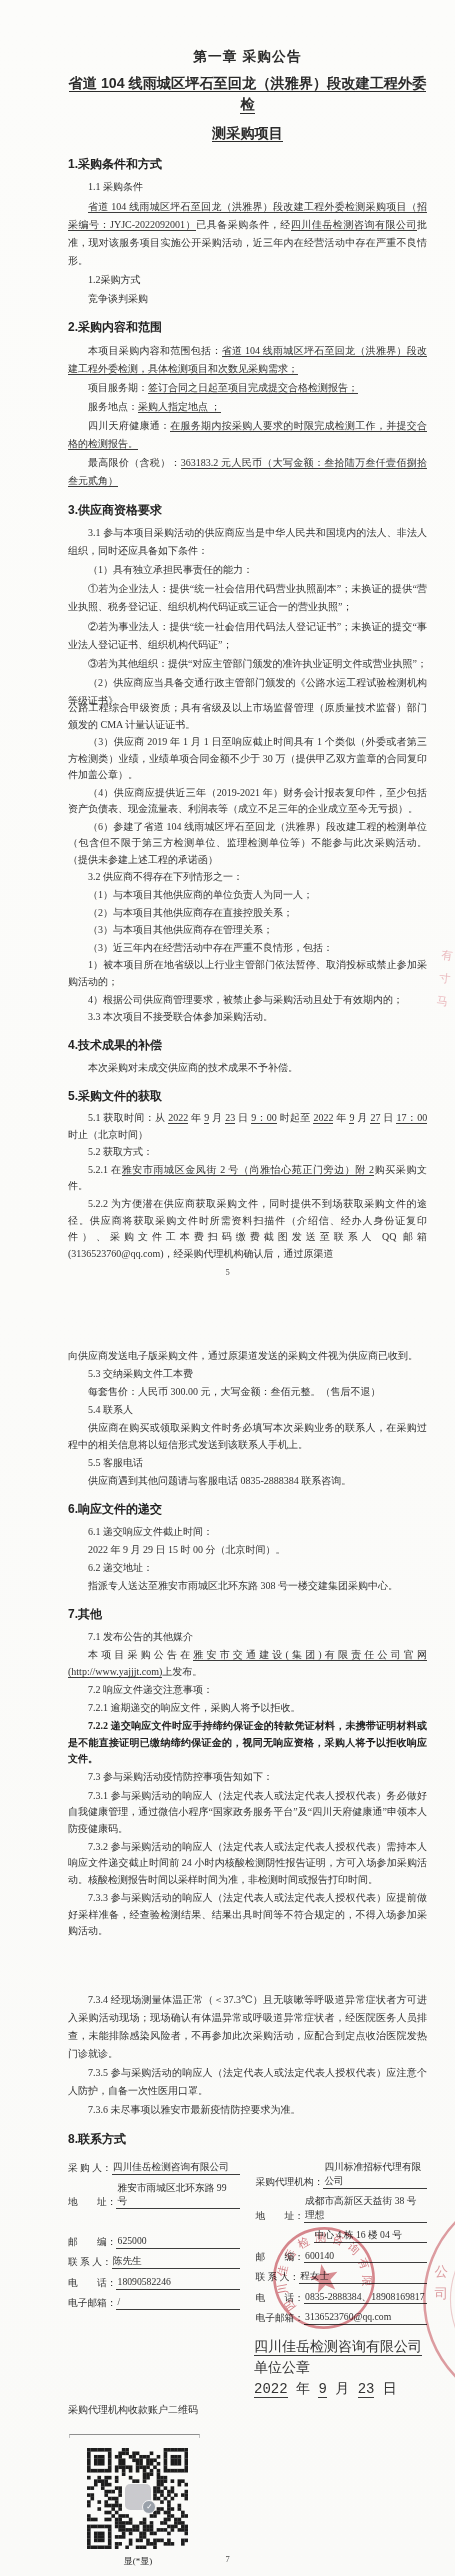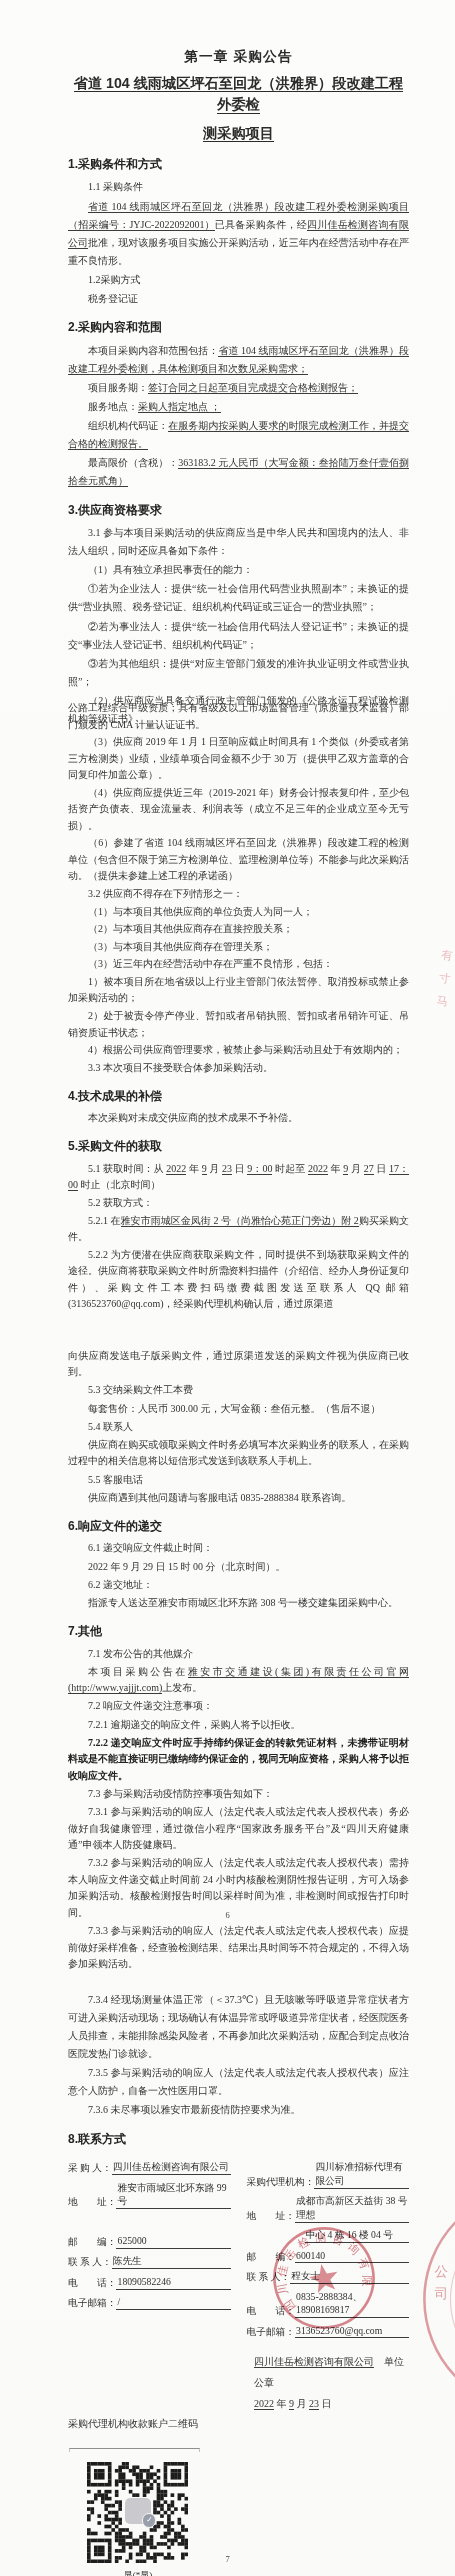--- a/index.html
+++ b/index.html
@@ -13,7 +13,7 @@
   }
   .canvas{position:relative;width:455px;height:2576px;background:linear-gradient(180deg,#fcfcfa 0%,#fafaf8 100%);}
   .page{position:absolute;left:0;width:455px;}
-  .content{padding-left:68px;padding-right:46px;}
+  .content{padding-left:68px;padding-right:28px;}
   [data-page="4"]{top:0;height:645px;}
   [data-page="5"]{top:645px;height:644px;}
   [data-page="6"]{top:1289px;height:643px;}

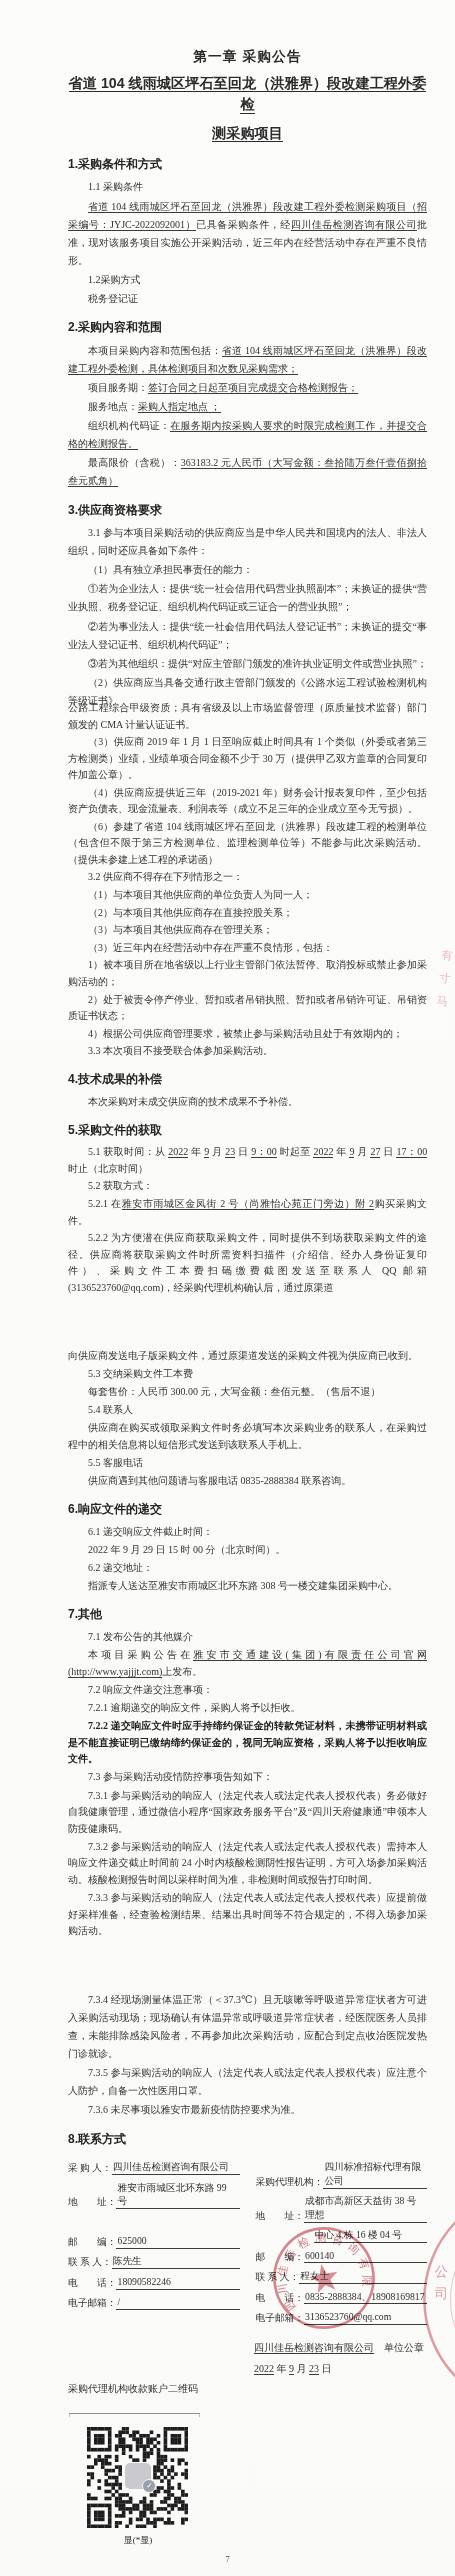--- a/index.html
+++ b/index.html
@@ -75,7 +75,7 @@
         <div class="bd ind"><span>1.1 采购条件</span></div>
         <div class="bd ind"><span class="u">省道 104 线雨城区坪石至回龙（洪雅界）段改建工程外委检测采购项目（招采编号：JYJC-2022092001）</span><span>已具备采购条件，经</span><span class="u">四川佳岳检测咨询有限公司</span><span>批准，现对该服务项目实施公开采购活动，近三年内在经营活动中存在严重不良情形。</span></div>
         <div class="bd ind"><span>1.2采购方式</span></div>
-        <div class="bd ind"><span>税务登记证</span></div>
+        <div class="bd ind"><span>竞争谈判采购</span></div>
         <div class="h2"><span>2.采购内容和范围</span></div>
         <div class="bd ind"><span>本项目采购内容和范围包括：</span><span class="u">省道 104 线雨城区坪石至回龙（洪雅界）段改建工程外委检测，具体检测项目和次数见采购需求；</span></div>
         <div class="bd ind"><span>项目服务期：</span><span class="u">签订合同之日起至项目完成提交合格检测报告；</span></div>

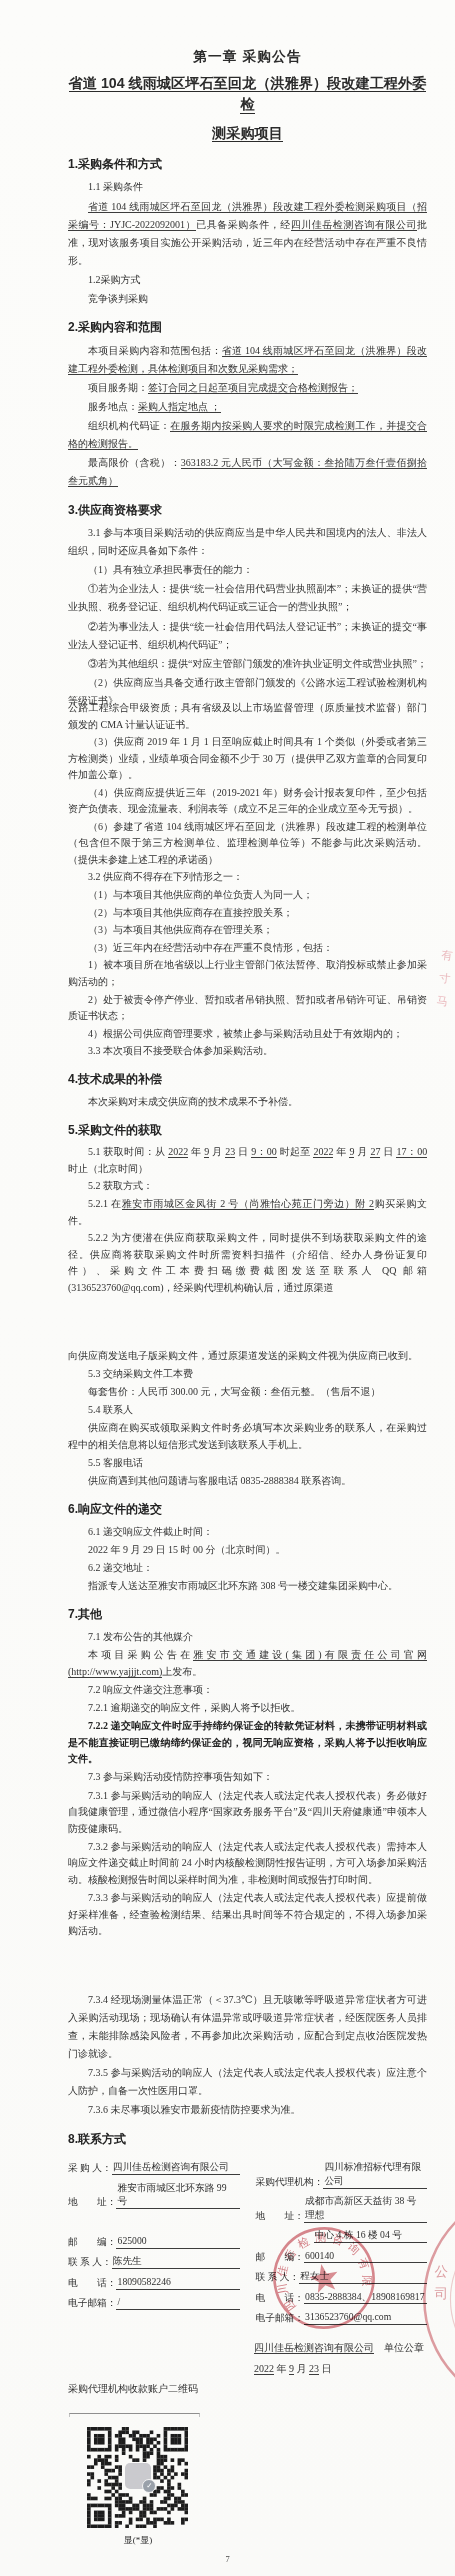--- a/index.html
+++ b/index.html
@@ -80,7 +80,7 @@
         <div class="bd ind"><span>本项目采购内容和范围包括：</span><span class="u">省道 104 线雨城区坪石至回龙（洪雅界）段改建工程外委检测，具体检测项目和次数见采购需求；</span></div>
         <div class="bd ind"><span>项目服务期：</span><span class="u">签订合同之日起至项目完成提交合格检测报告；</span></div>
         <div class="bd ind"><span>服务地点：</span><span class="u">采购人指定地点 ；</span></div>
-        <div class="bd ind"><span>组织机构代码证：</span><span class="u">在服务期内按采购人要求的时限完成检测工作，并提交合格的检测报告。</span></div>
+        <div class="bd ind"><span>四川天府健康通：</span><span class="u">在服务期内按采购人要求的时限完成检测工作，并提交合格的检测报告。</span></div>
         <div class="bd ind"><span>最高限价（含税）：</span><span class="u">363183.2 元人民币（大写金额：叁拾陆万叁仟壹佰捌拾叁元贰角）</span></div>
         <div class="h2"><span>3.供应商资格要求</span></div>
         <div class="bd ind"><span>3.1 参与本项目采购活动的供应商应当是中华人民共和国境内的法人、非法人组织，同时还应具备如下条件：</span></div>

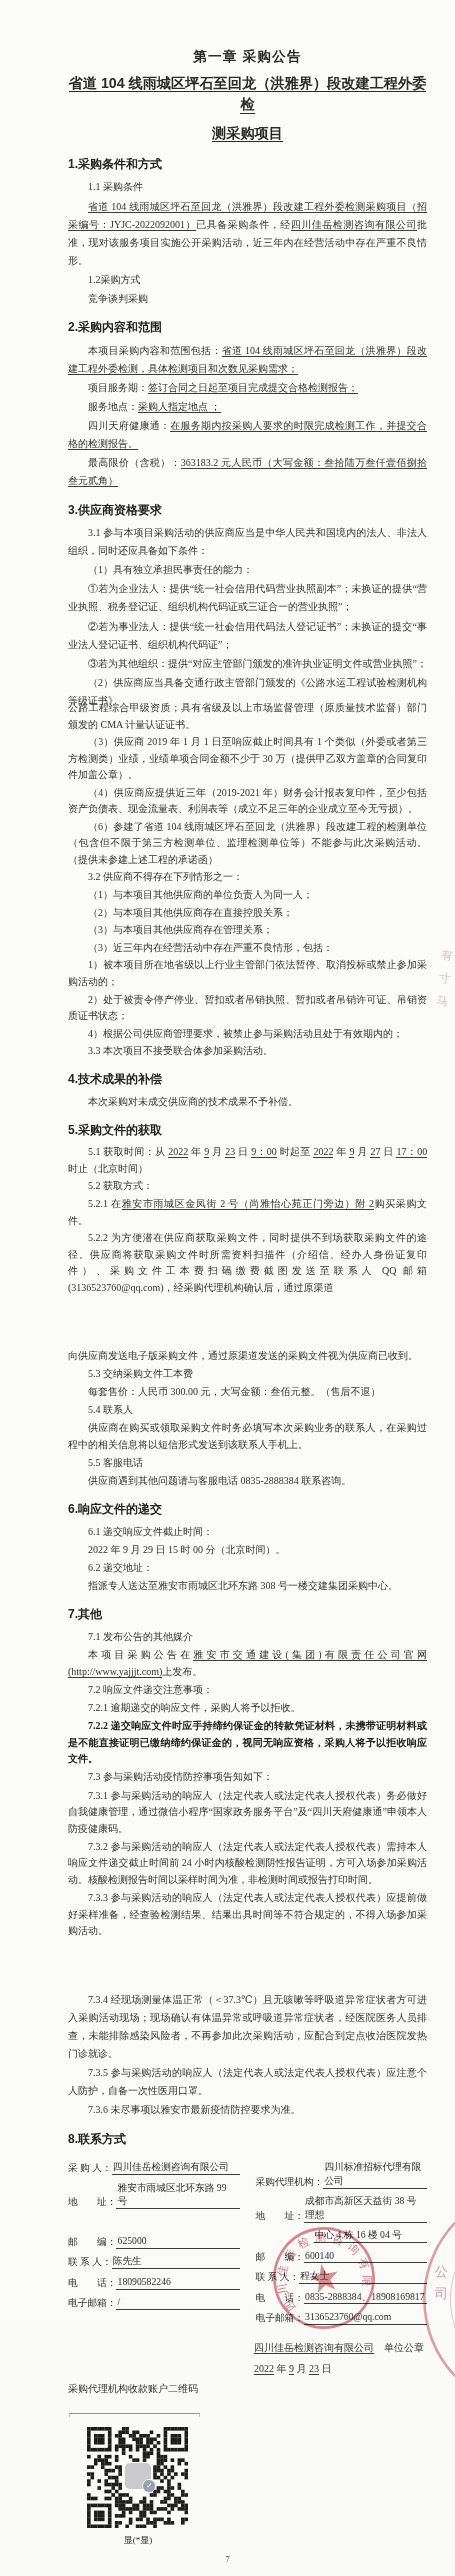--- a/index.html
+++ b/index.html
@@ -105,7 +105,6 @@
         <div class="bd ind"><span>（3）与本项目其他供应商存在管理关系；</span></div>
         <div class="bd ind"><span>（3）近三年内在经营活动中存在严重不良情形，包括：</span></div>
         <div class="bd ind"><span>1）被本项目所在地省级以上行业主管部门依法暂停、取消投标或禁止参加采购活动的；</span></div>
-        <div class="bd ind"><span>2）处于被责令停产停业、暂扣或者吊销执照、暂扣或者吊销许可证、吊销资质证书状态；</span></div>
         <div class="bd ind"><span>4）根据公司供应商管理要求，被禁止参与采购活动且处于有效期内的；</span></div>
         <div class="bd ind"><span>3.3 本次项目不接受联合体参加采购活动。</span></div>
         <div class="h2"><span>4.技术成果的补偿</span></div>

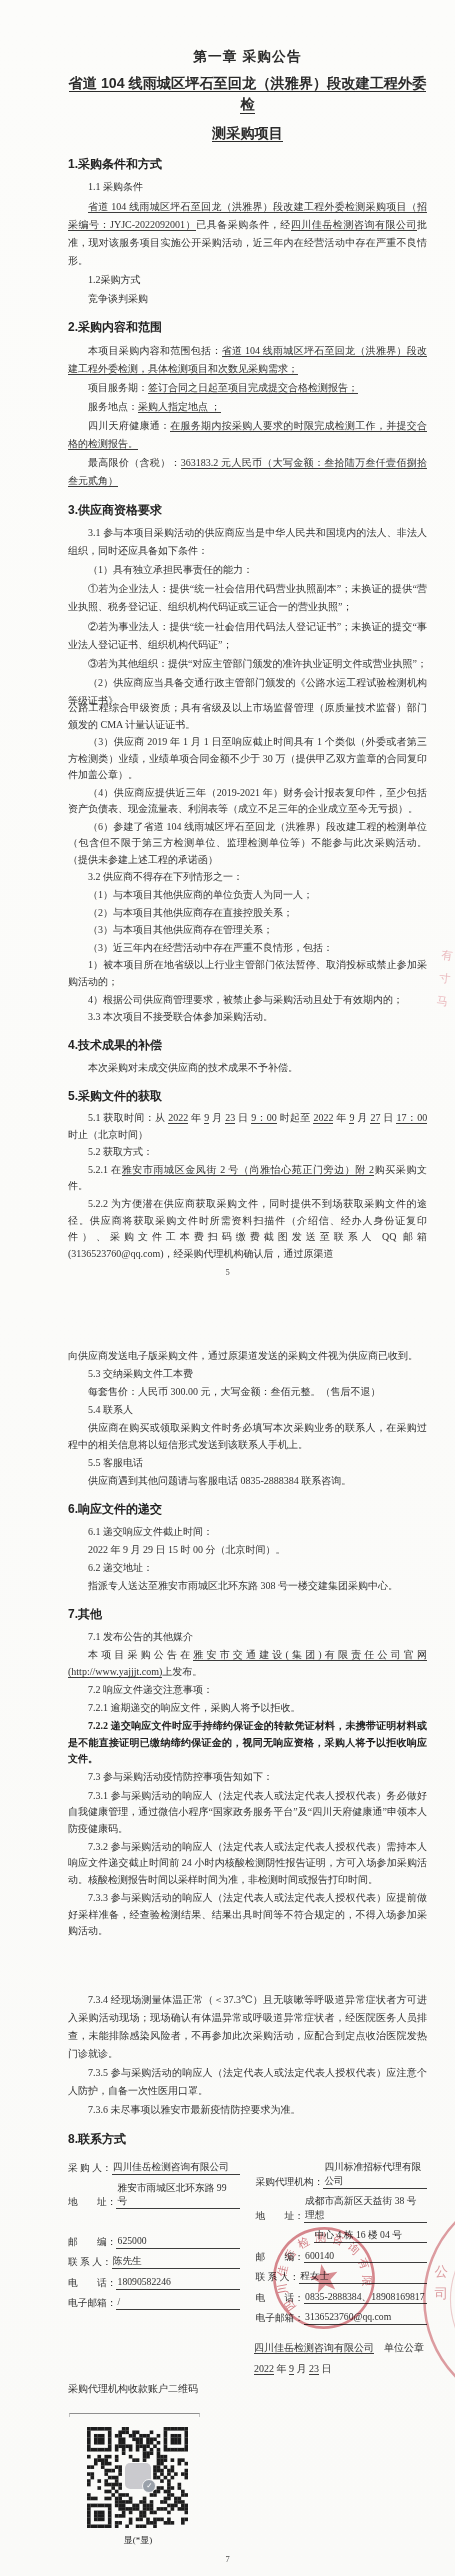--- a/index.html
+++ b/index.html
@@ -47,7 +47,7 @@
   .crow.blank .cval{border-bottom:none;}
 
   
-  .sign{margin:6.8px 0 0 186px;font-size:10px;line-height:21px;position:relative;z-index:1;}
+  .sign{margin:6.8px 0 0 186px;font-size:14px;line-height:21px;position:relative;z-index:1;font-family:Liberation Mono, monospace;}
   .seal-main{position:absolute;left:268px;top:289px;width:112px;height:112px;transform:rotate(-11deg);opacity:.85;mix-blend-mode:multiply;z-index:3;pointer-events:none;}
   .seal-edge{position:absolute;right:0;top:274px;width:68px;height:188px;opacity:.55;mix-blend-mode:multiply;z-index:3;pointer-events:none;}
   .edge-frag{position:absolute;right:4.6px;top:303px;display:flex;flex-direction:column;gap:8px;color:#d4626e;opacity:.42;font-size:11.4px;transform:rotate(6deg);z-index:3;font-family:"Liberation Sans",sans-serif;}

